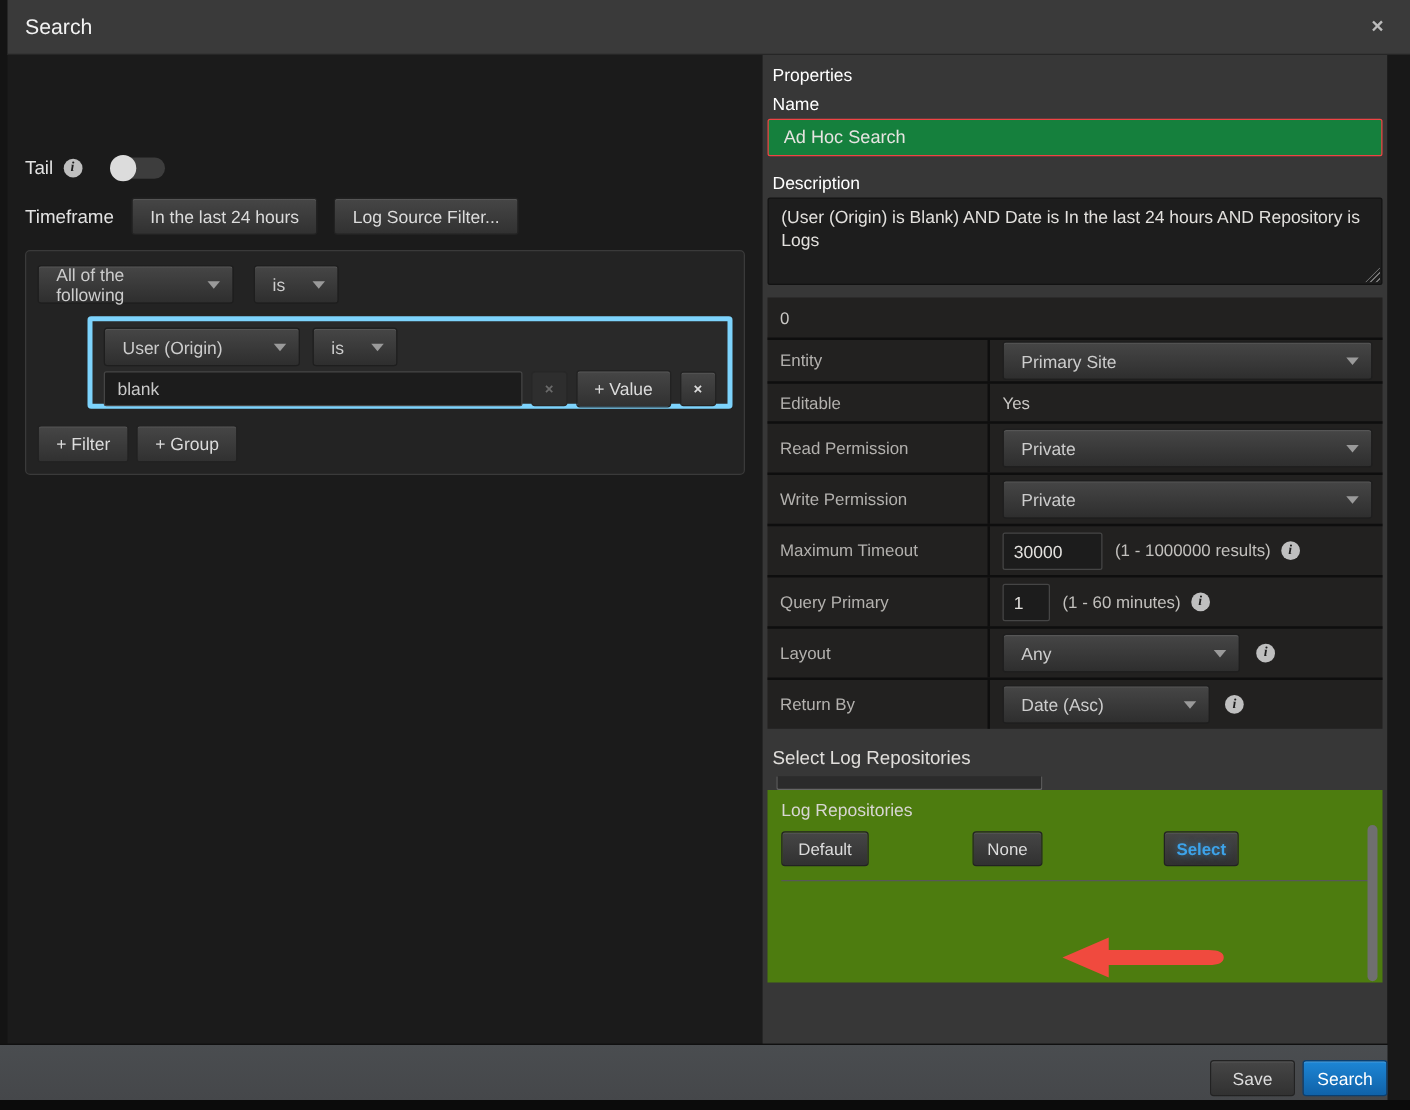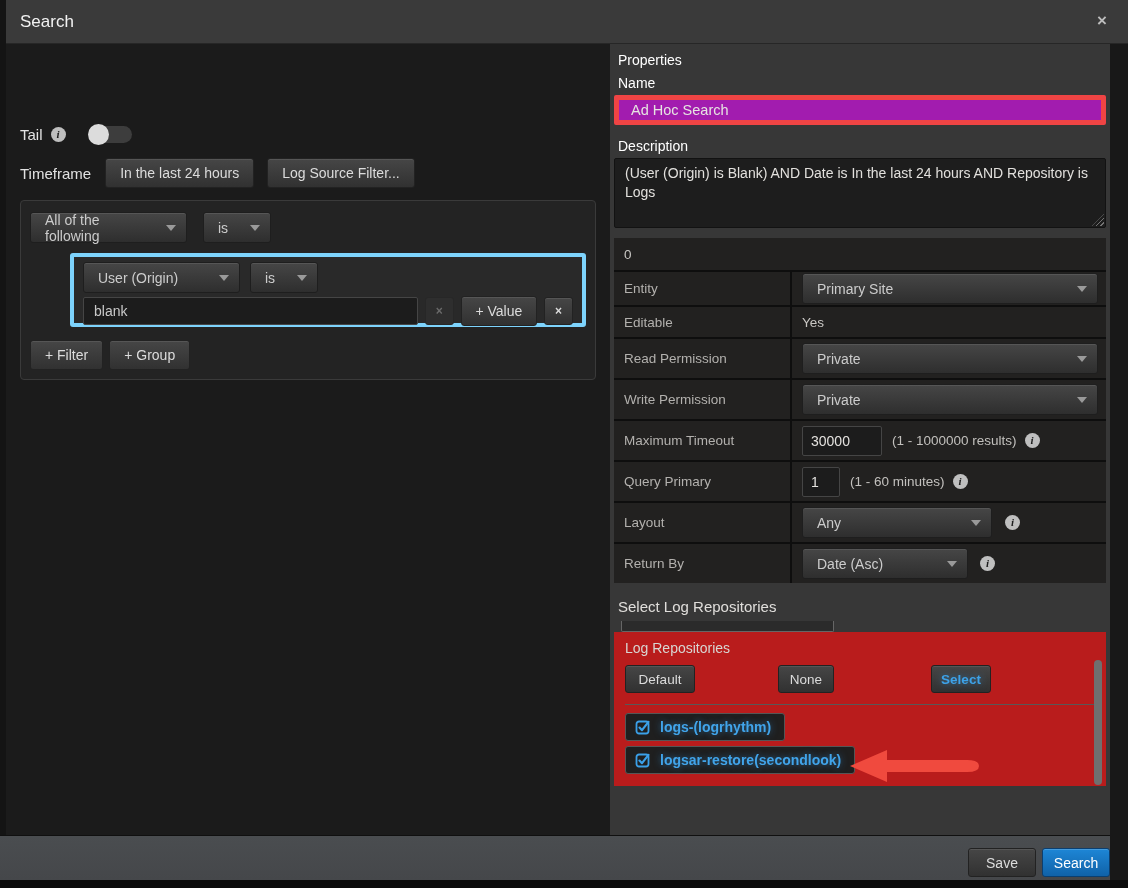--- a/index.html
+++ b/index.html
@@ -68,7 +68,7 @@
   
   .rp-label { font-size:14px; color:#ffffff; margin:0 0 0 8px; }
   .rp-input-wrap { margin:4px 4px 0 4px; position:relative; }
-  .rp-input { width:492px; height:30px; background:#a21caf; border:5px solid #ef4444;
+  .rp-input { width:492px; height:30px; background:#15803d; border:1px solid #ef4444;
     color:#e6e4e1; font-size:14.5px; padding:0 12px; border-radius:2px;
     font-family:"Liberation Sans",sans-serif; }
   .rp-textarea { width:492px; height:70px; background:#1d1d1d; border:1px solid #121212;

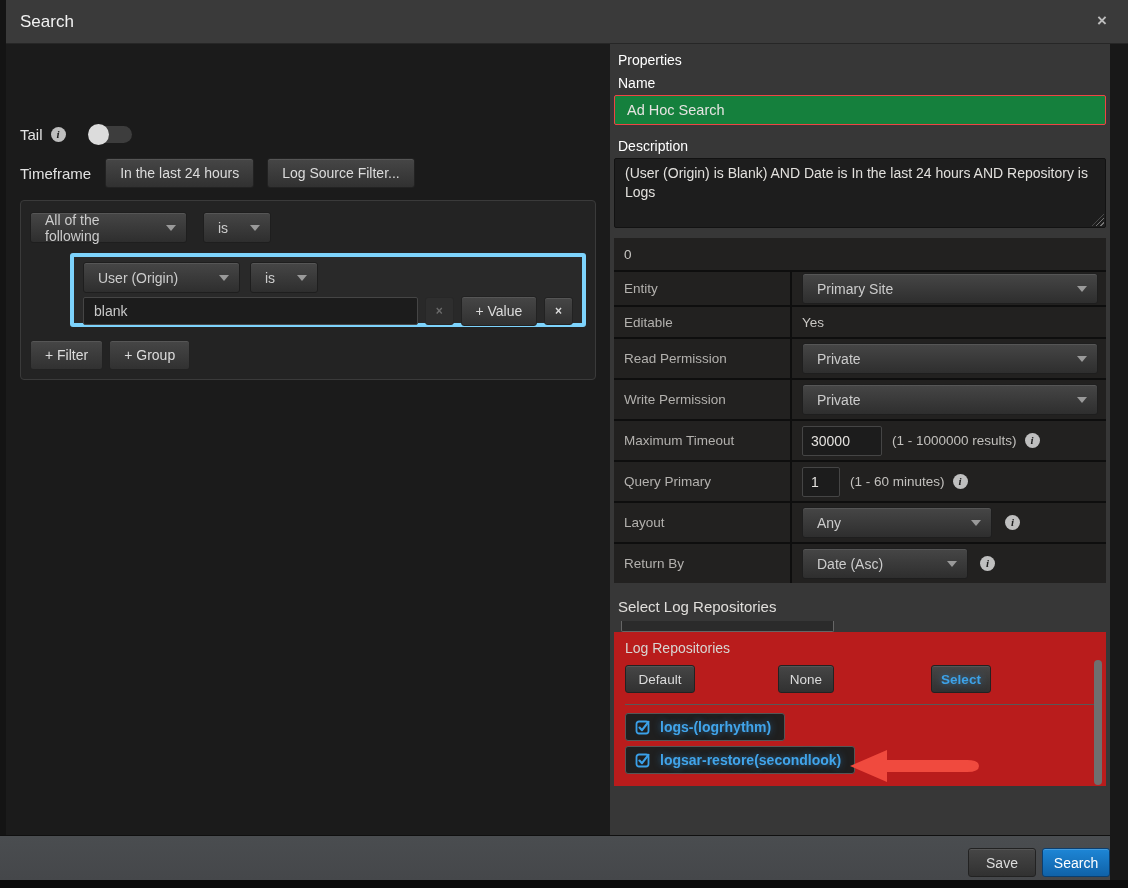--- a/index.html
+++ b/index.html
@@ -95,7 +95,7 @@
   .partial-box { margin:6px 0 0 11px; width:213px; height:11px; background:#2b2b2b;
     border:1px solid #666; border-top:none; border-radius:0 0 2px 2px; }
   .repos-panel { position:relative; margin:0 4px; width:492px; height:154px;
-    background:#b91c1c; padding:8px 0 0 11px; }
+    background:#4d7c0f; padding:8px 0 0 11px; }
   .repos-title { font-size:14px; color:#d8d6d3; }
   .repos-btnrow { display:flex; margin-top:9px; }
   .repos-divider { width:471px; border-top:1px solid #585858; margin-top:11px; }

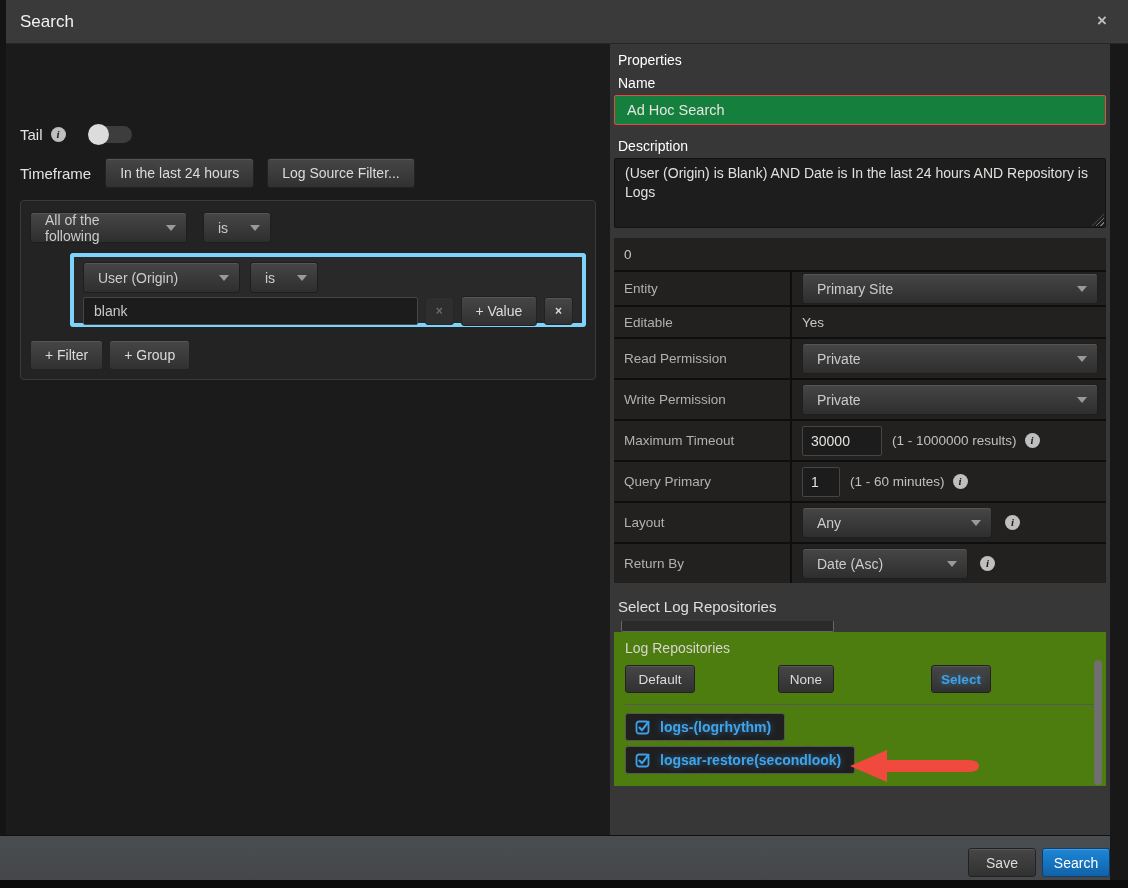--- a/index.html
+++ b/index.html
@@ -280,22 +280,6 @@
     </div>
     <div class="repos-divider"></div>
 
-    <div class="chips">
-      <span class="chip">
-        <svg width="16" height="16" viewBox="0 0 16 16">
-          <rect x="1.5" y="2.5" width="12" height="12" rx="2.5" fill="none" stroke="#3ba0e8" stroke-width="1.8"></rect>
-          <path d="M4.5 8.6 L7 11.2 L13.5 2.8" fill="none" stroke="#3ba0e8" stroke-width="2.2" stroke-linecap="round" stroke-linejoin="round"></path>
-        </svg>
-        <span class="chip-label">logs-(logrhythm)</span>
-      </span>
-      <span class="chip">
-        <svg width="16" height="16" viewBox="0 0 16 16">
-          <rect x="1.5" y="2.5" width="12" height="12" rx="2.5" fill="none" stroke="#3ba0e8" stroke-width="1.8"></rect>
-          <path d="M4.5 8.6 L7 11.2 L13.5 2.8" fill="none" stroke="#3ba0e8" stroke-width="2.2" stroke-linecap="round" stroke-linejoin="round"></path>
-        </svg>
-        <span class="chip-label">logsar-restore(secondlook)</span>
-      </span>
-    </div>
 
     <svg class="arrow-annotation" width="132" height="36" viewBox="0 0 132 36">
       <path d="M2 18 L39 2 L39 12 L119 12 Q131 12 131 18 Q131 24 119 24 L39 24 L39 34 Z" fill="#f04a3e"></path>

